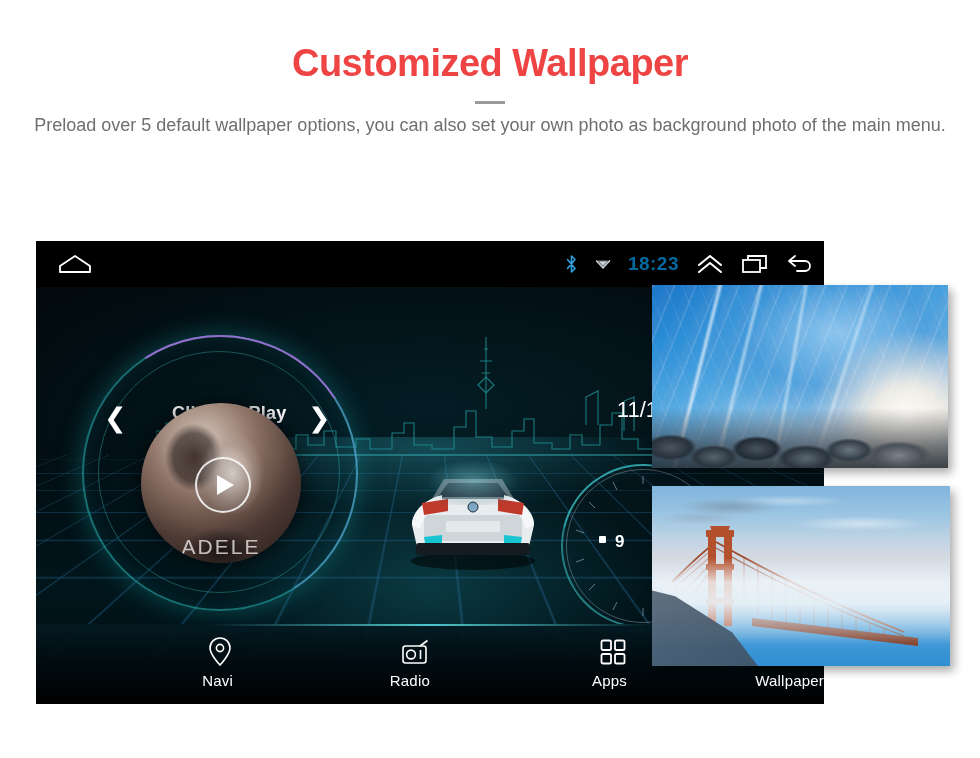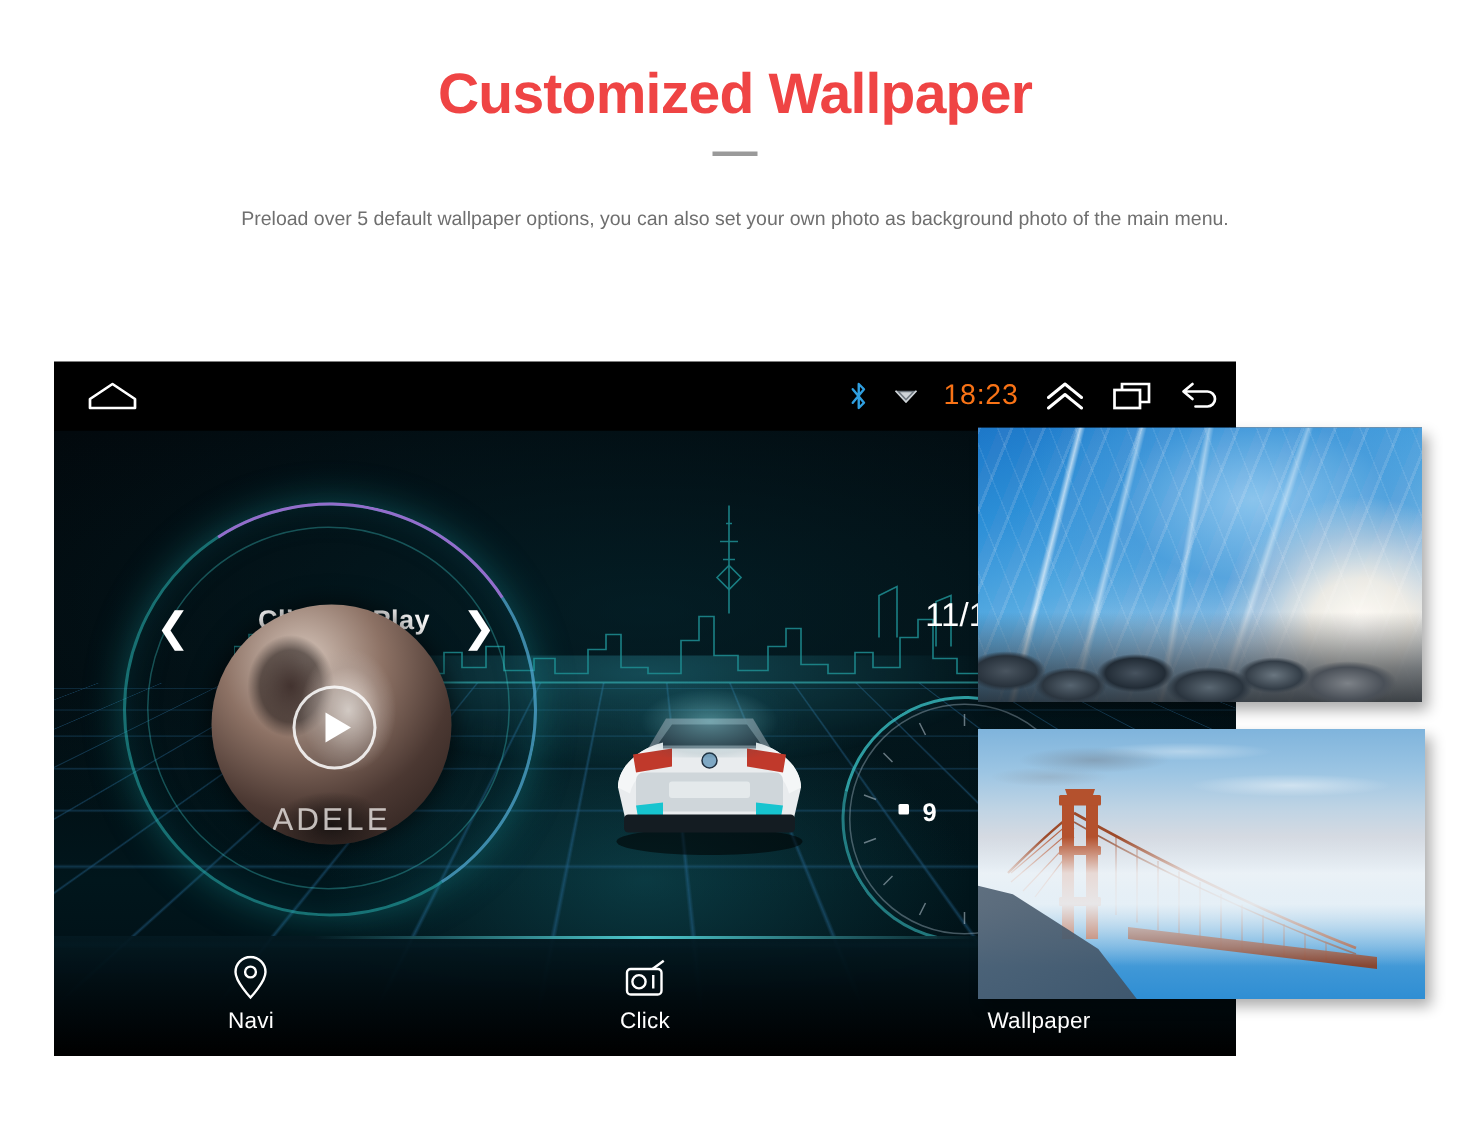--- a/index.html
+++ b/index.html
@@ -36,10 +36,10 @@
     margin: 17px auto 0 auto;
   }
   .subtitle {
-    margin: 26px auto 0 auto;
+    margin: 10px auto 0 auto;
     width: 930px;
-    font-size: 13px;
-    line-height: 32px;
+    font-size: 18px;
+    line-height: 22px;
     color: #6f6f6f;
     font-weight: 400;
   }

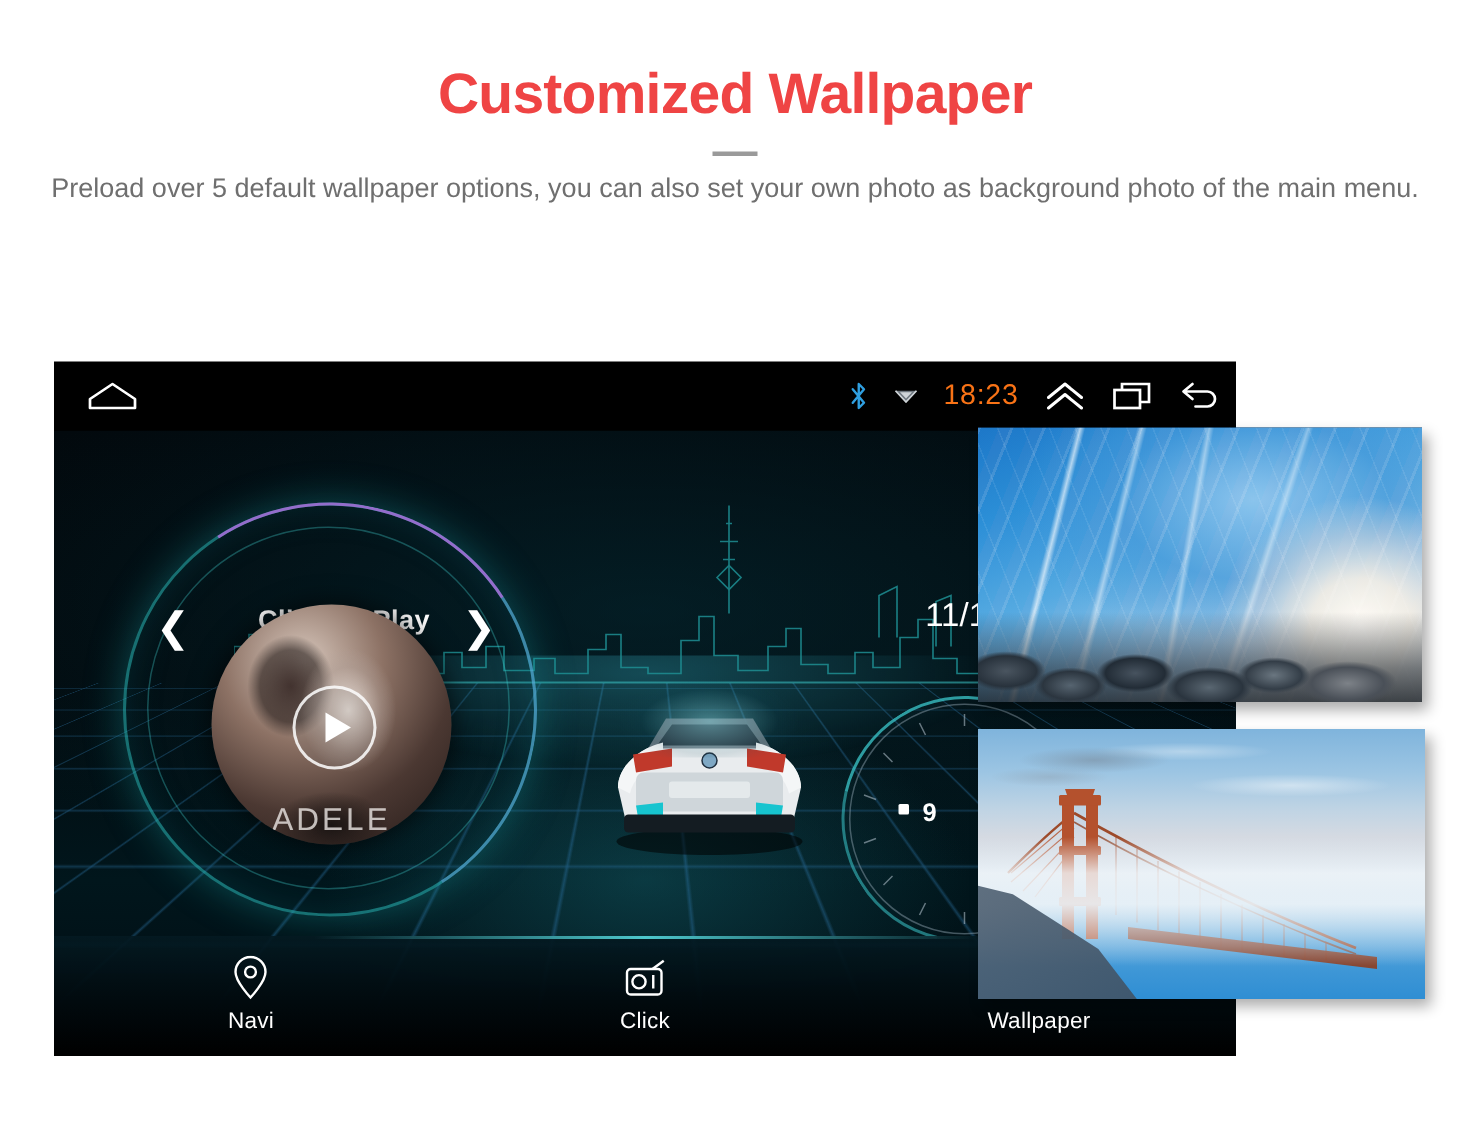--- a/index.html
+++ b/index.html
@@ -73,9 +73,9 @@
   }
   .sb-right > * { margin-left: 17px; }
   .sb-time {
-    color: #f97316;
+    color: #0369a1;
     font-size: 19px;
-    font-weight: 400;
+    font-weight: 700;
     letter-spacing: 0.5px;
   }
 

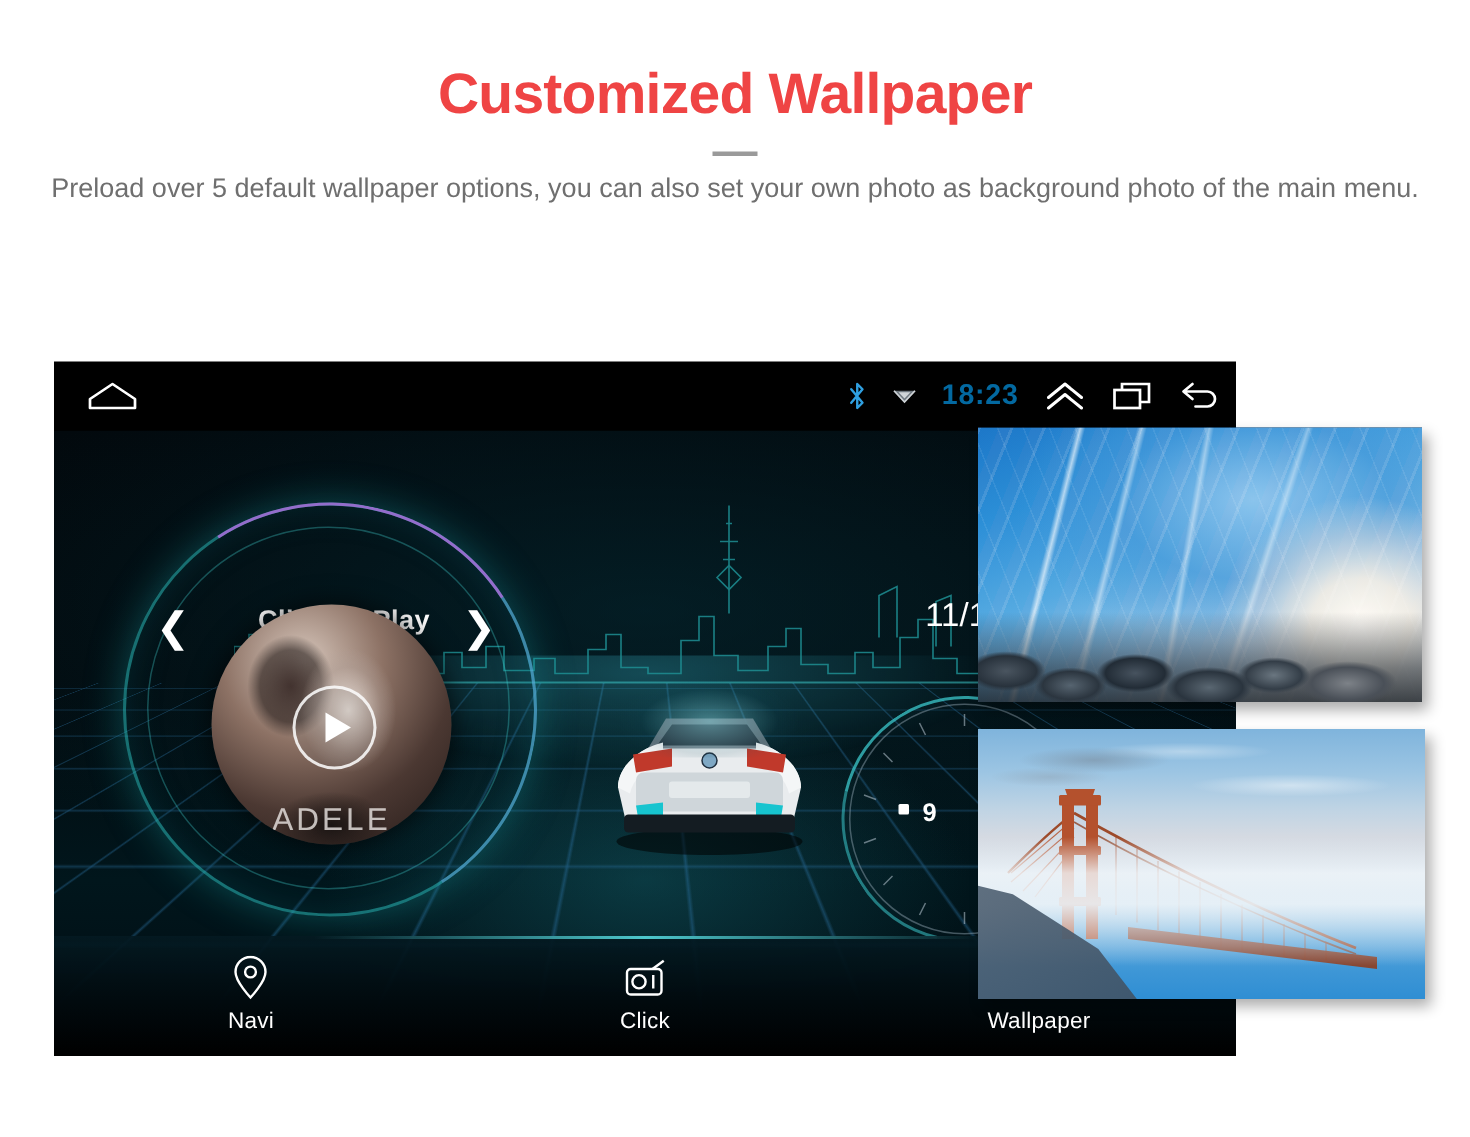--- a/index.html
+++ b/index.html
@@ -286,7 +286,7 @@
     flex: 1;
     display: flex;
     flex-direction: column;
-    align-items: center;
+    align-items: flex-end;
     justify-content: flex-start;
     padding-top: 11px;
     color: #ffffff;

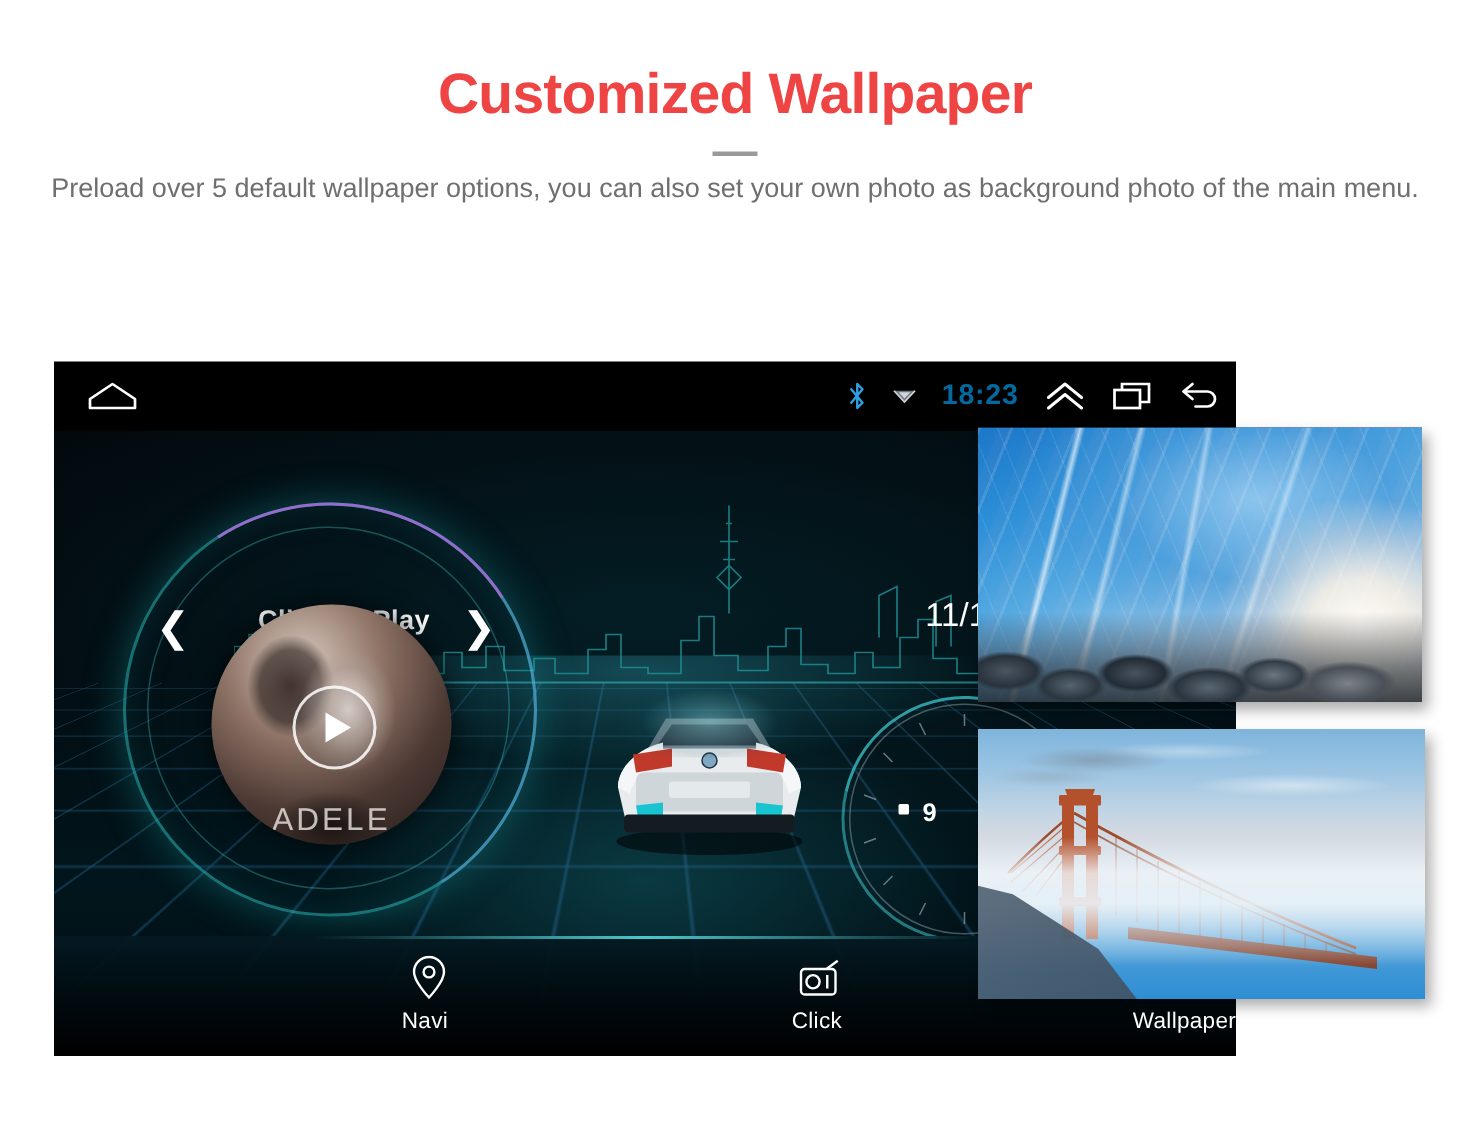--- a/index.html
+++ b/index.html
@@ -501,7 +501,7 @@
             <line x1="20" y1="8" x2="27.5" y2="2.5"></line>
           </svg>
         </div>
-        <div class="dock-label">Click</div>
+        <div class="dock-label">Radio</div>
       </div>
 
 

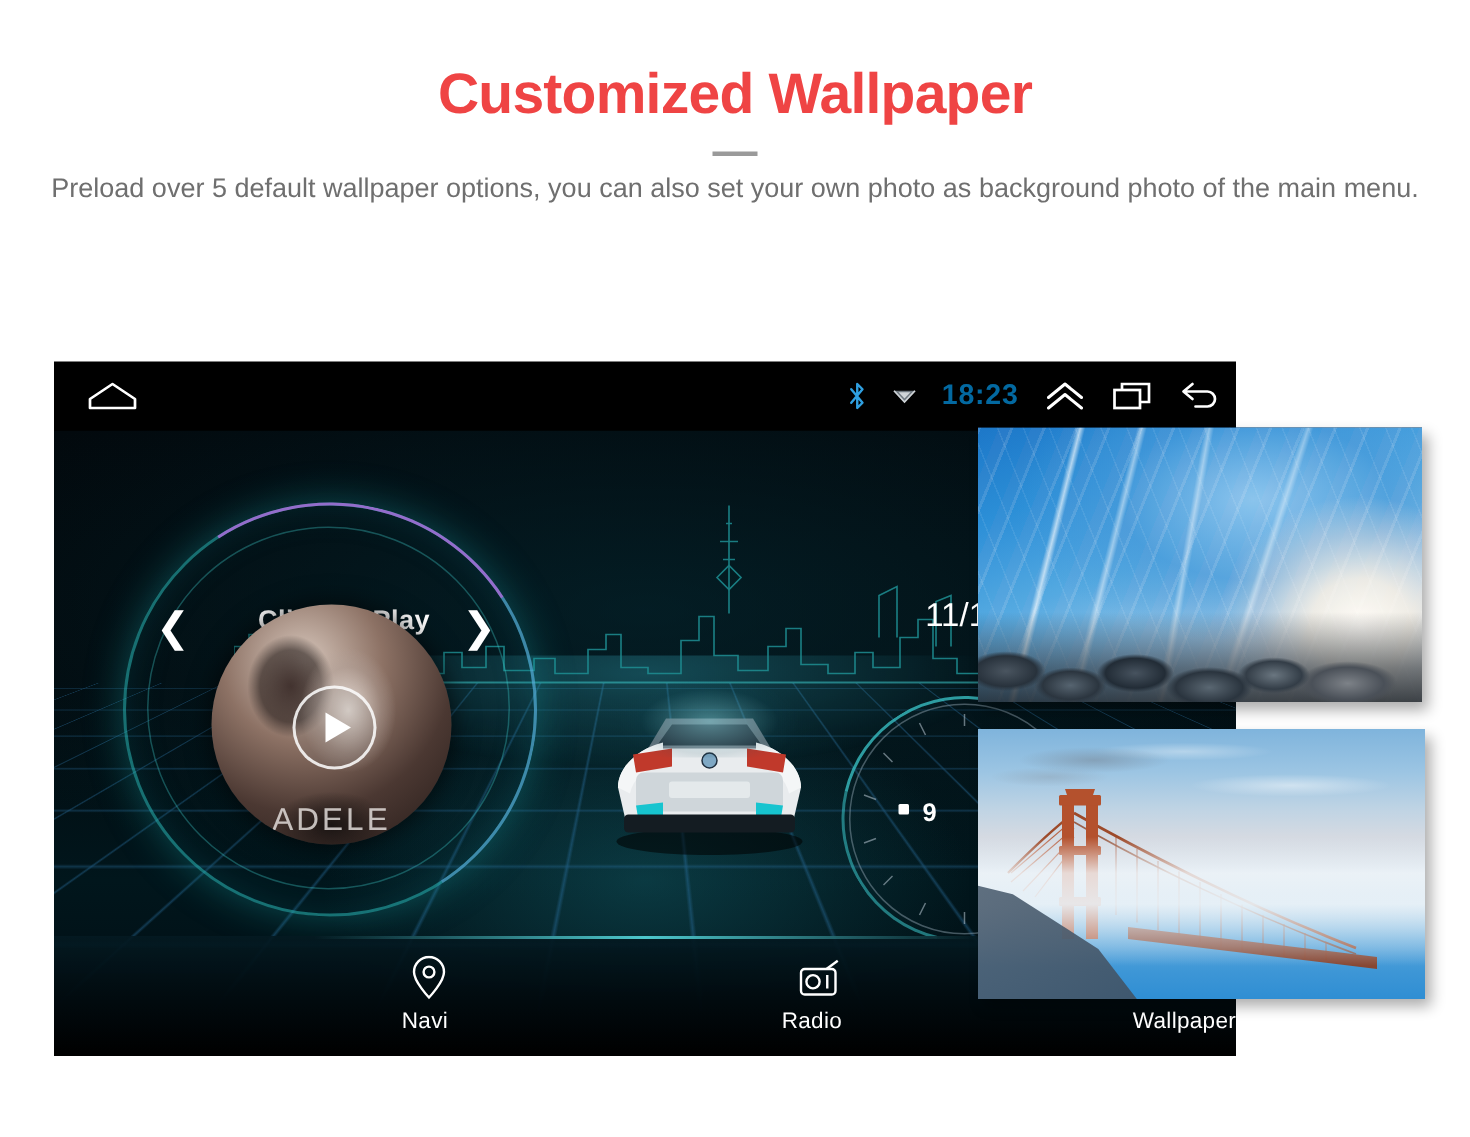--- a/index.html
+++ b/index.html
@@ -505,6 +505,17 @@
       </div>
 
 
+      <div class="dock-item">
+        <div class="dock-icon">
+          <svg width="28" height="28" viewBox="0 0 28 28" fill="none" stroke="#fff" stroke-width="1.8">
+            <rect x="2.5" y="2.5" width="9.5" height="9.5" rx="1.6"></rect>
+            <rect x="16" y="2.5" width="9.5" height="9.5" rx="1.6"></rect>
+            <rect x="2.5" y="16" width="9.5" height="9.5" rx="1.6"></rect>
+            <rect x="16" y="16" width="9.5" height="9.5" rx="1.6"></rect>
+          </svg>
+        </div>
+        <div class="dock-label">Apps</div>
+      </div>
 
 
       <div class="dock-item">

